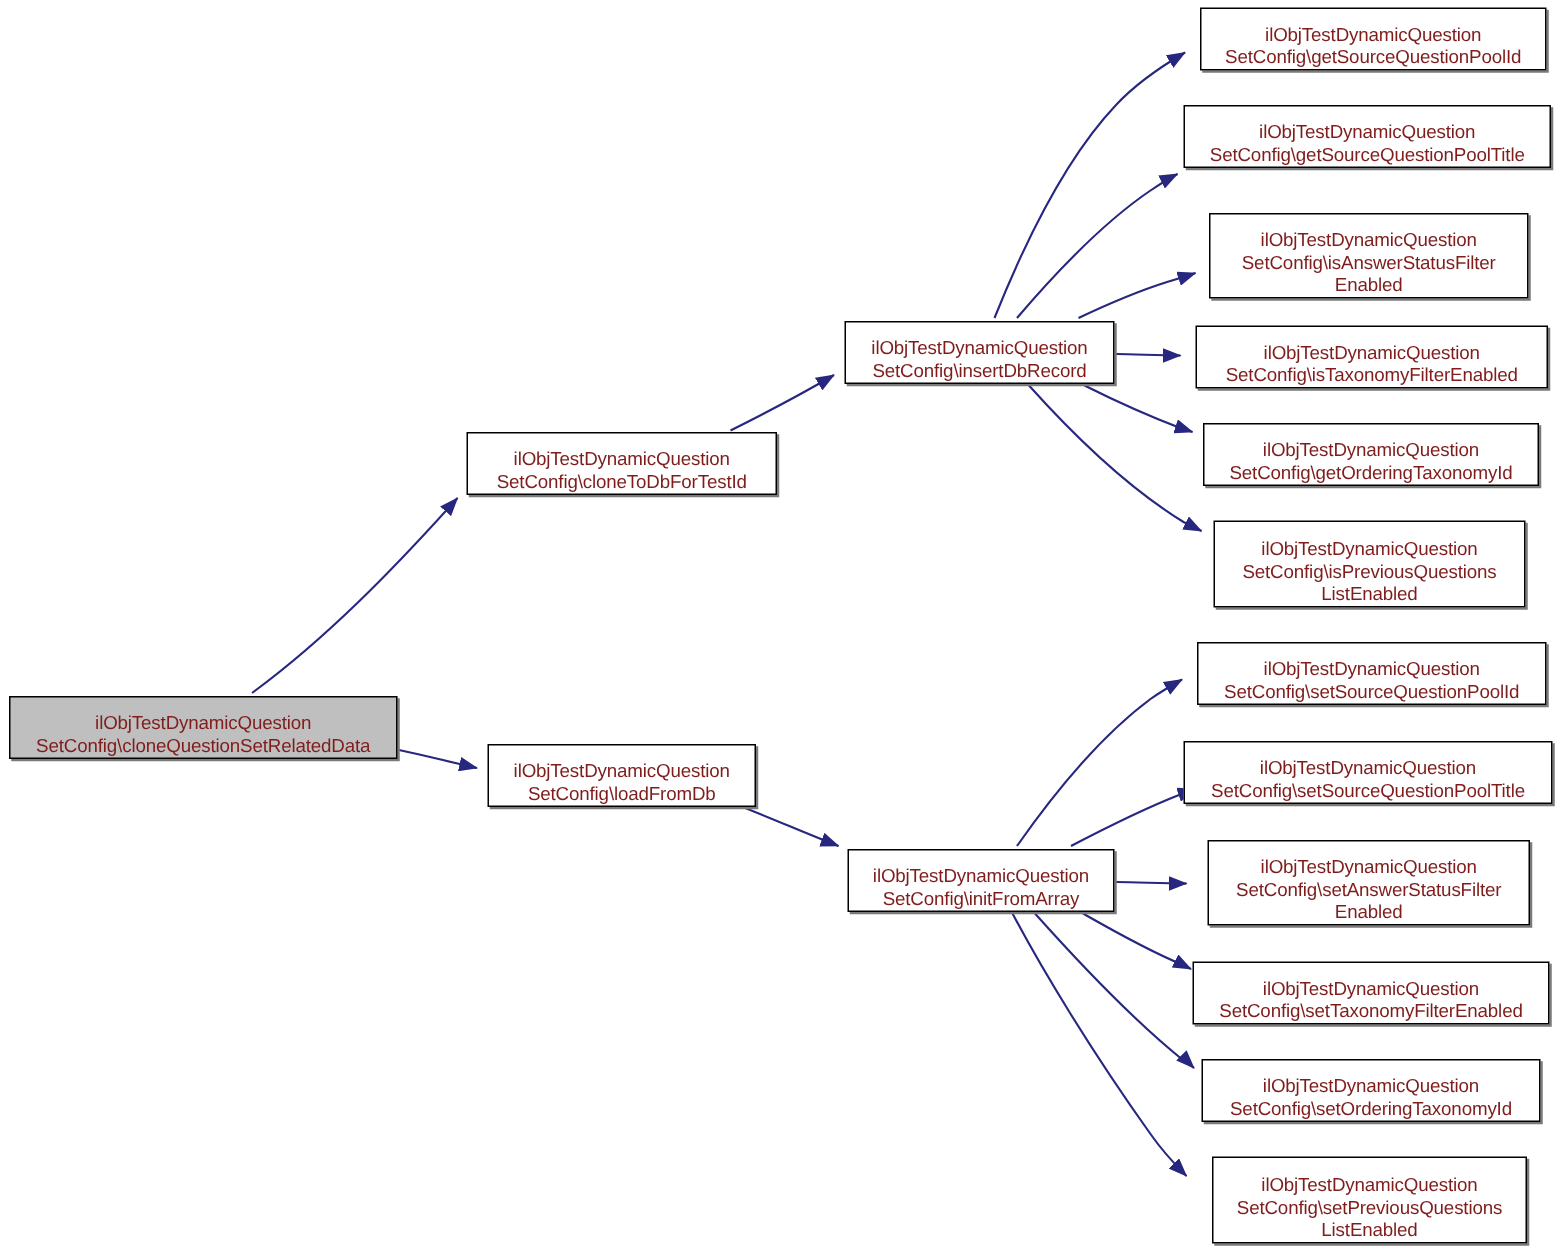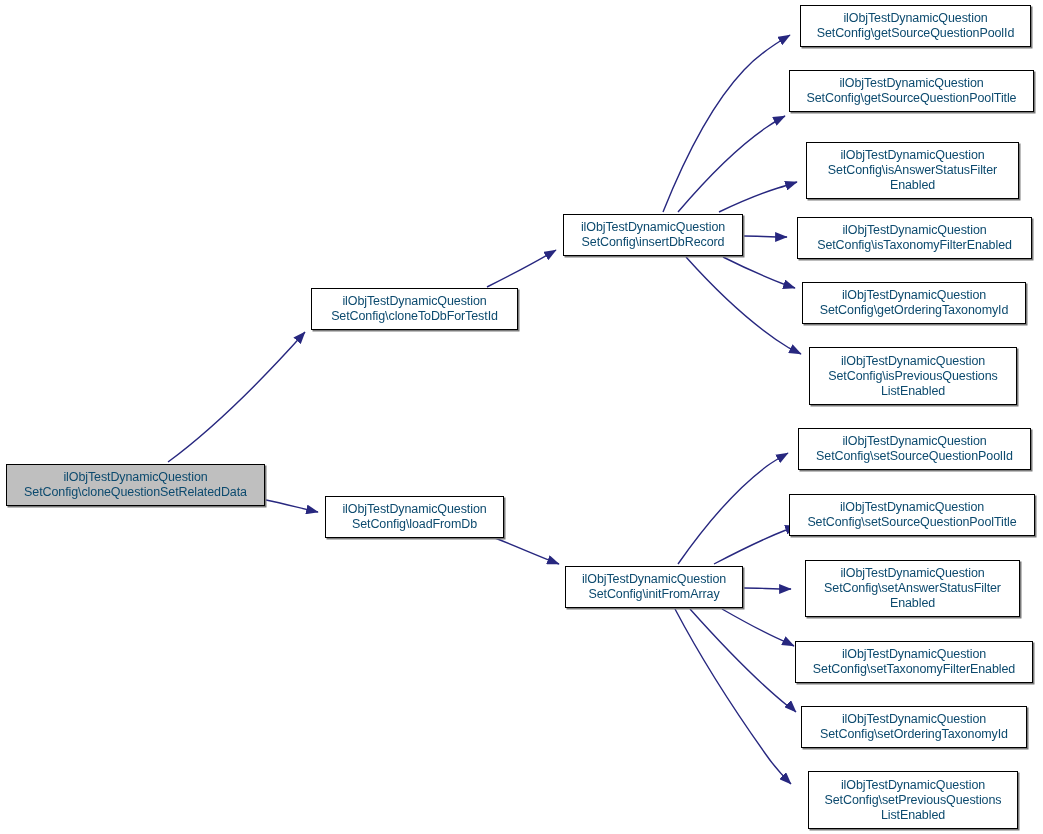--- a/index.html
+++ b/index.html
@@ -31,13 +31,13 @@
     border: 1px solid #000000;
     background: #ffffff;
     display: flex;
-    align-items: center;
+    align-items: flex-end;
     justify-content: center;
     text-align: center;
     font-family: "Liberation Sans", sans-serif;
     font-size: 12.5px;
     line-height: 15px;
-    color: #0c4a6e;
+    color: #7f1d1d;
     letter-spacing: -0.1px;
     box-shadow: 1.5px 1.5px 0 0 #7a7a7a;
     white-space: pre-line;

